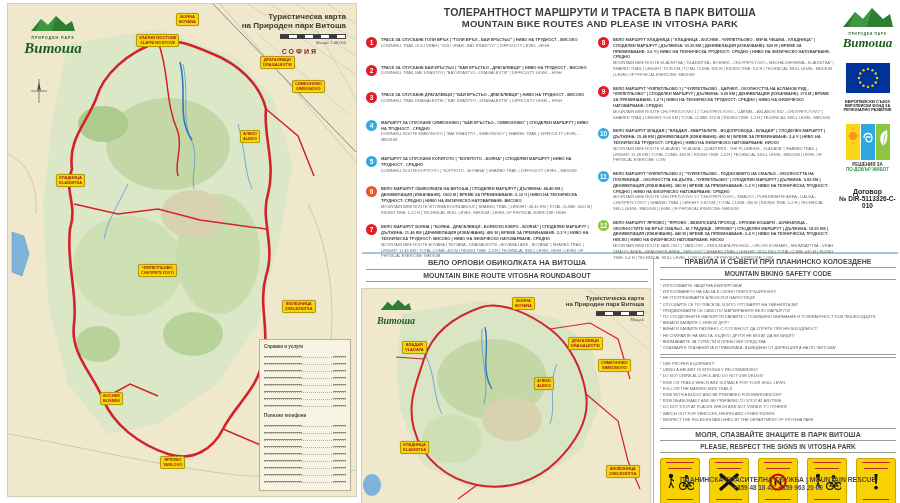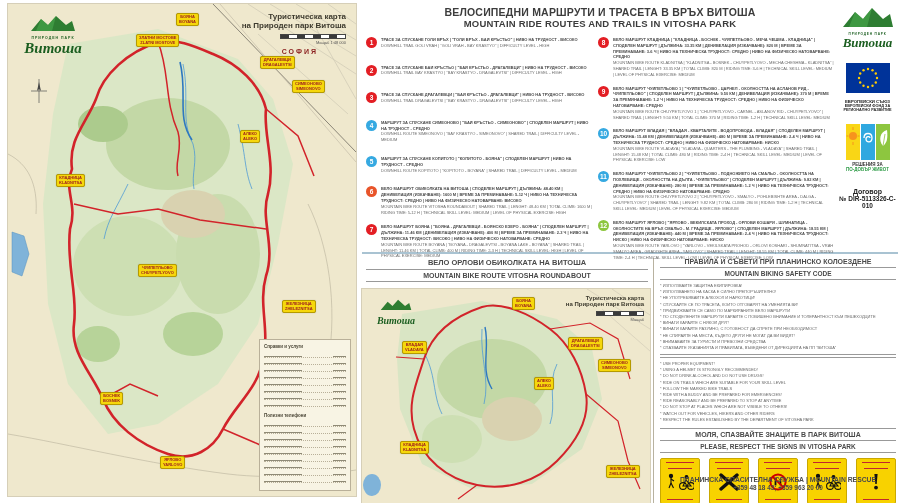--- a/index.html
+++ b/index.html
@@ -311,7 +311,7 @@
   </div>
 
   <div class="rp-title">
-    <div class="bg">ВЕЛОСИПЕДНИ МАРШРУТИ И ТРАСЕТА В ВРЪХ ВИТОША</div>
+    <div class="bg">ТОЛЕРАНТНОСТ МАРШРУТИ И ТРАСЕТА В ПАРК ВИТОША</div>
     <div class="en">MOUNTAIN RIDE ROUTES AND TRAILS IN VITOSHA PARK</div>
   </div>
 

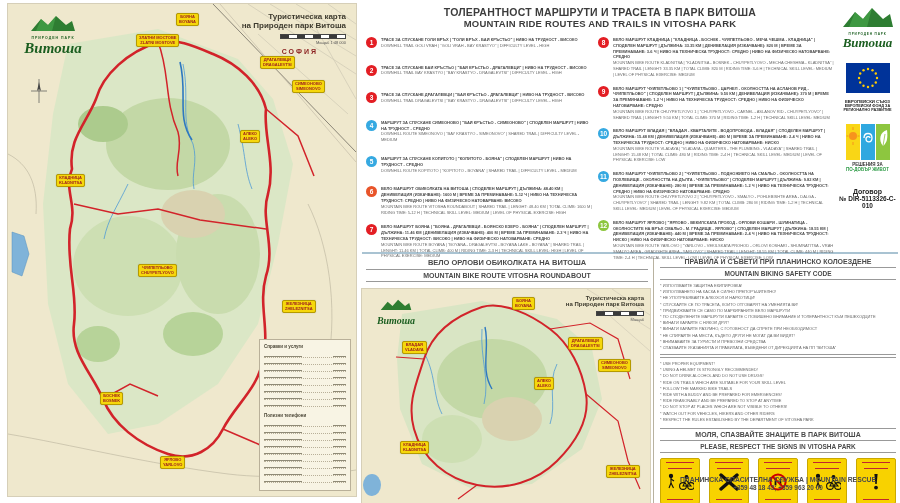--- a/index.html
+++ b/index.html
@@ -312,7 +312,7 @@
 
   <div class="rp-title">
     <div class="bg">ТОЛЕРАНТНОСТ МАРШРУТИ И ТРАСЕТА В ПАРК ВИТОША</div>
-    <div class="en">MOUNTAIN RIDE ROUTES AND TRAILS IN VITOSHA PARK</div>
+    <div class="en">MOUNTAIN BIKE ROUTES AND PLEASE IN VITOSHA PARK</div>
   </div>
 
   <div class="col col-a" id="col-a">

